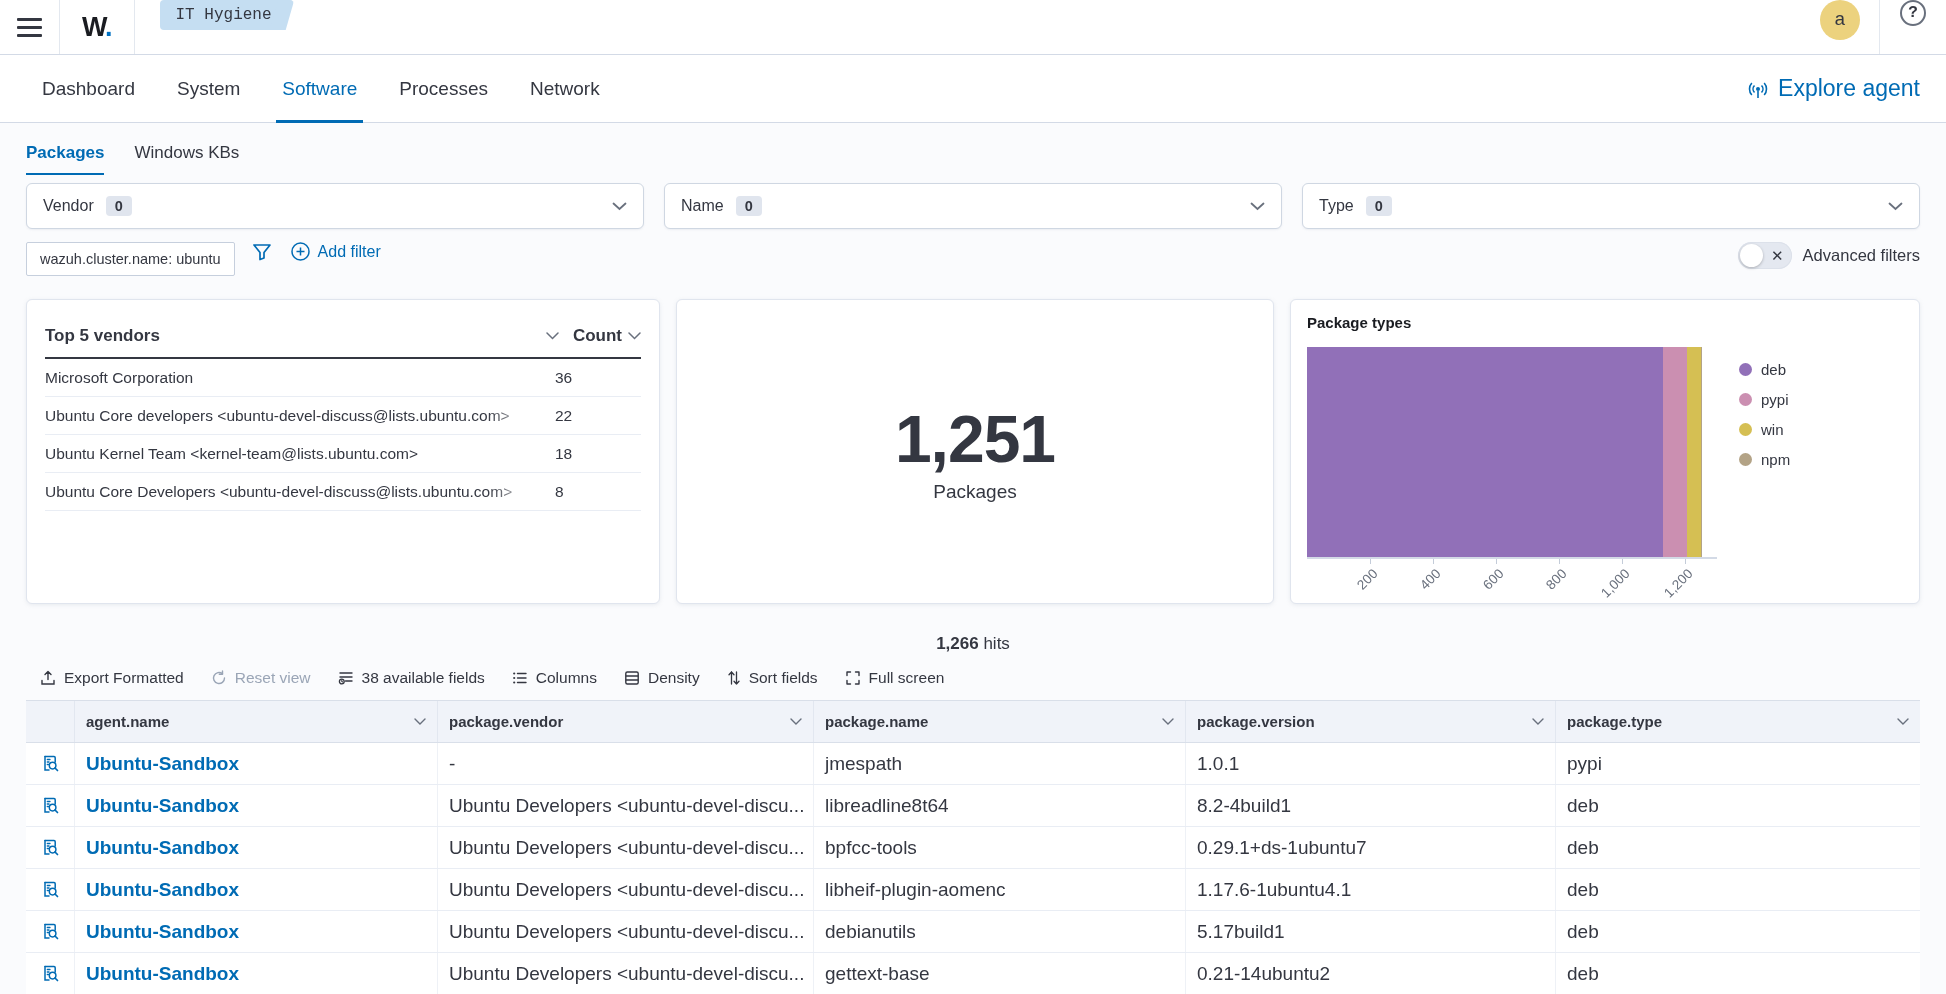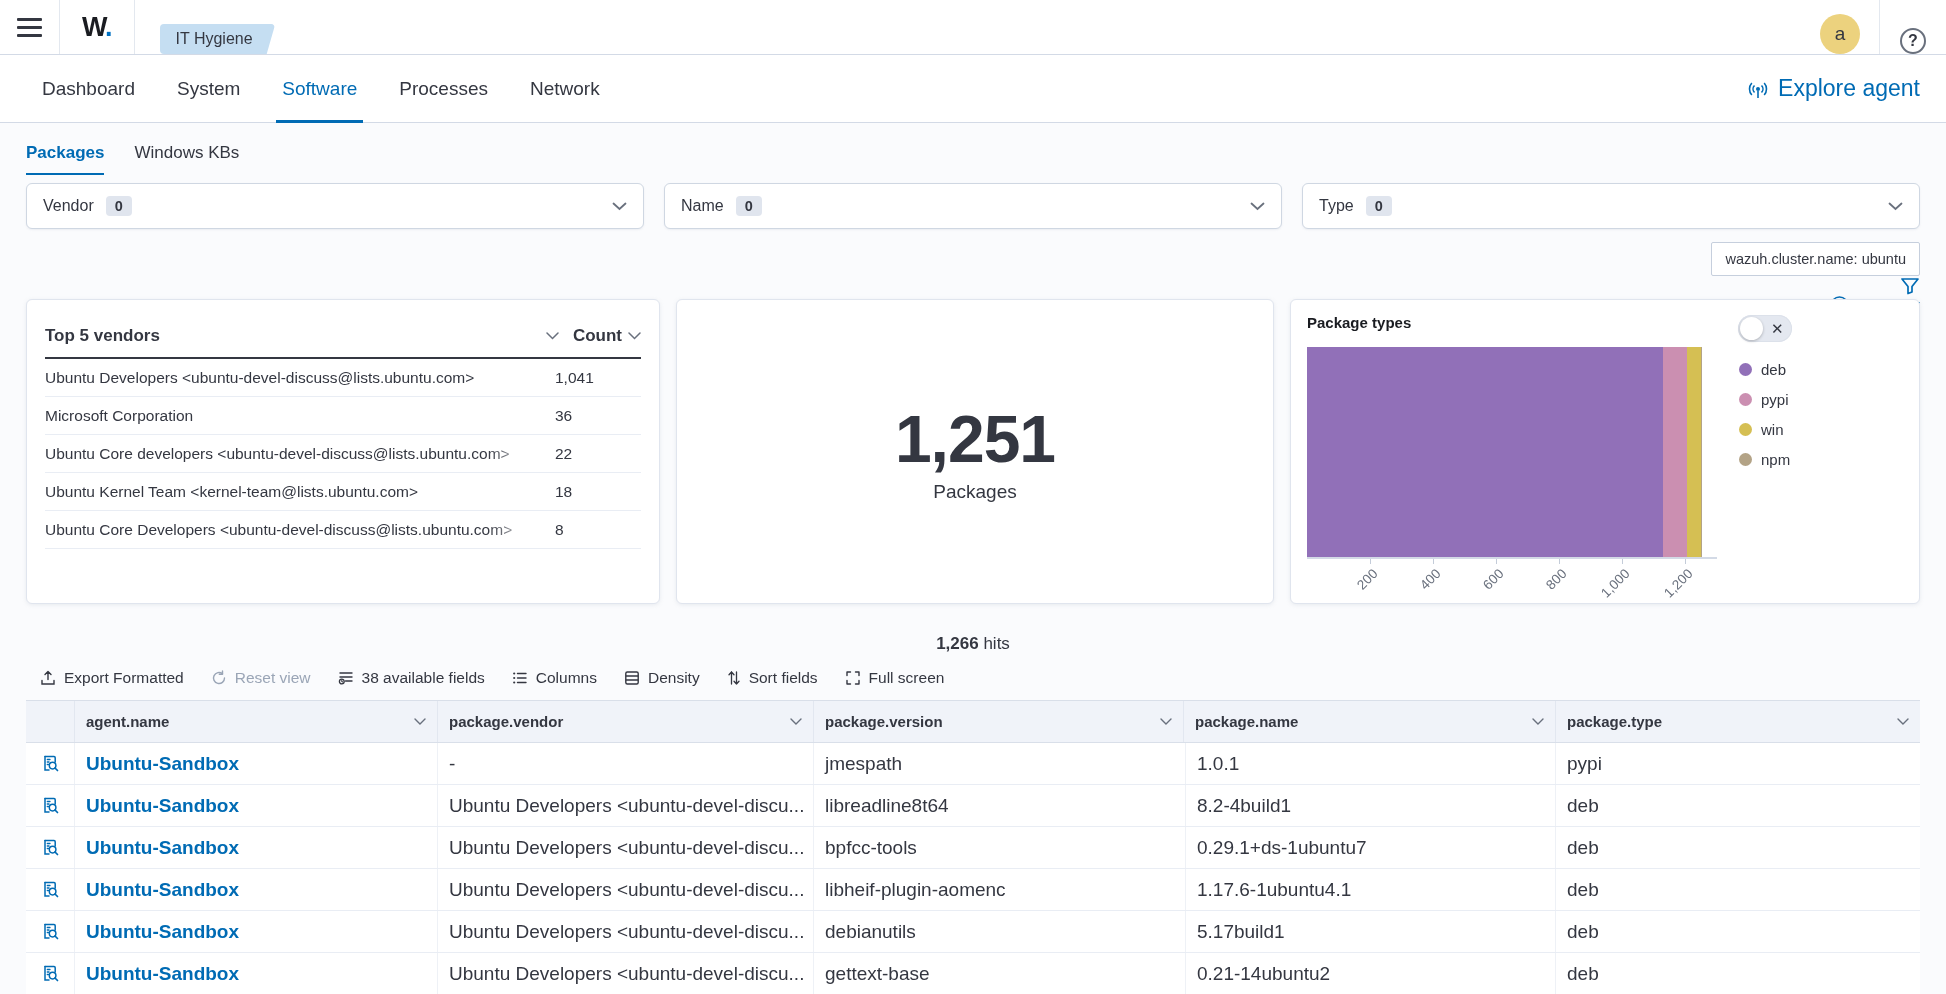--- a/index.html
+++ b/index.html
@@ -26,7 +26,7 @@
   .help-btn { width:26px; height:26px; border-radius:50%; border:2px solid #69707d; color:#343741;
     display:flex; align-items:center; justify-content:center; font-size:16px; font-weight:700; cursor:pointer; }
   .hdr-div { width:1px; height:100%; background:#e3e8ef; }
-  .hdr-pad { padding:0 19px; height:100%; display:flex; align-items:flex-end; }
+  .hdr-pad { padding:0 19px; height:100%; display:flex; align-items:flex-start;font-family:Liberation Mono, monospace; }
 
   
   .nav-row { height:68px; background:#fff; border-bottom:1px solid #d3dae6;

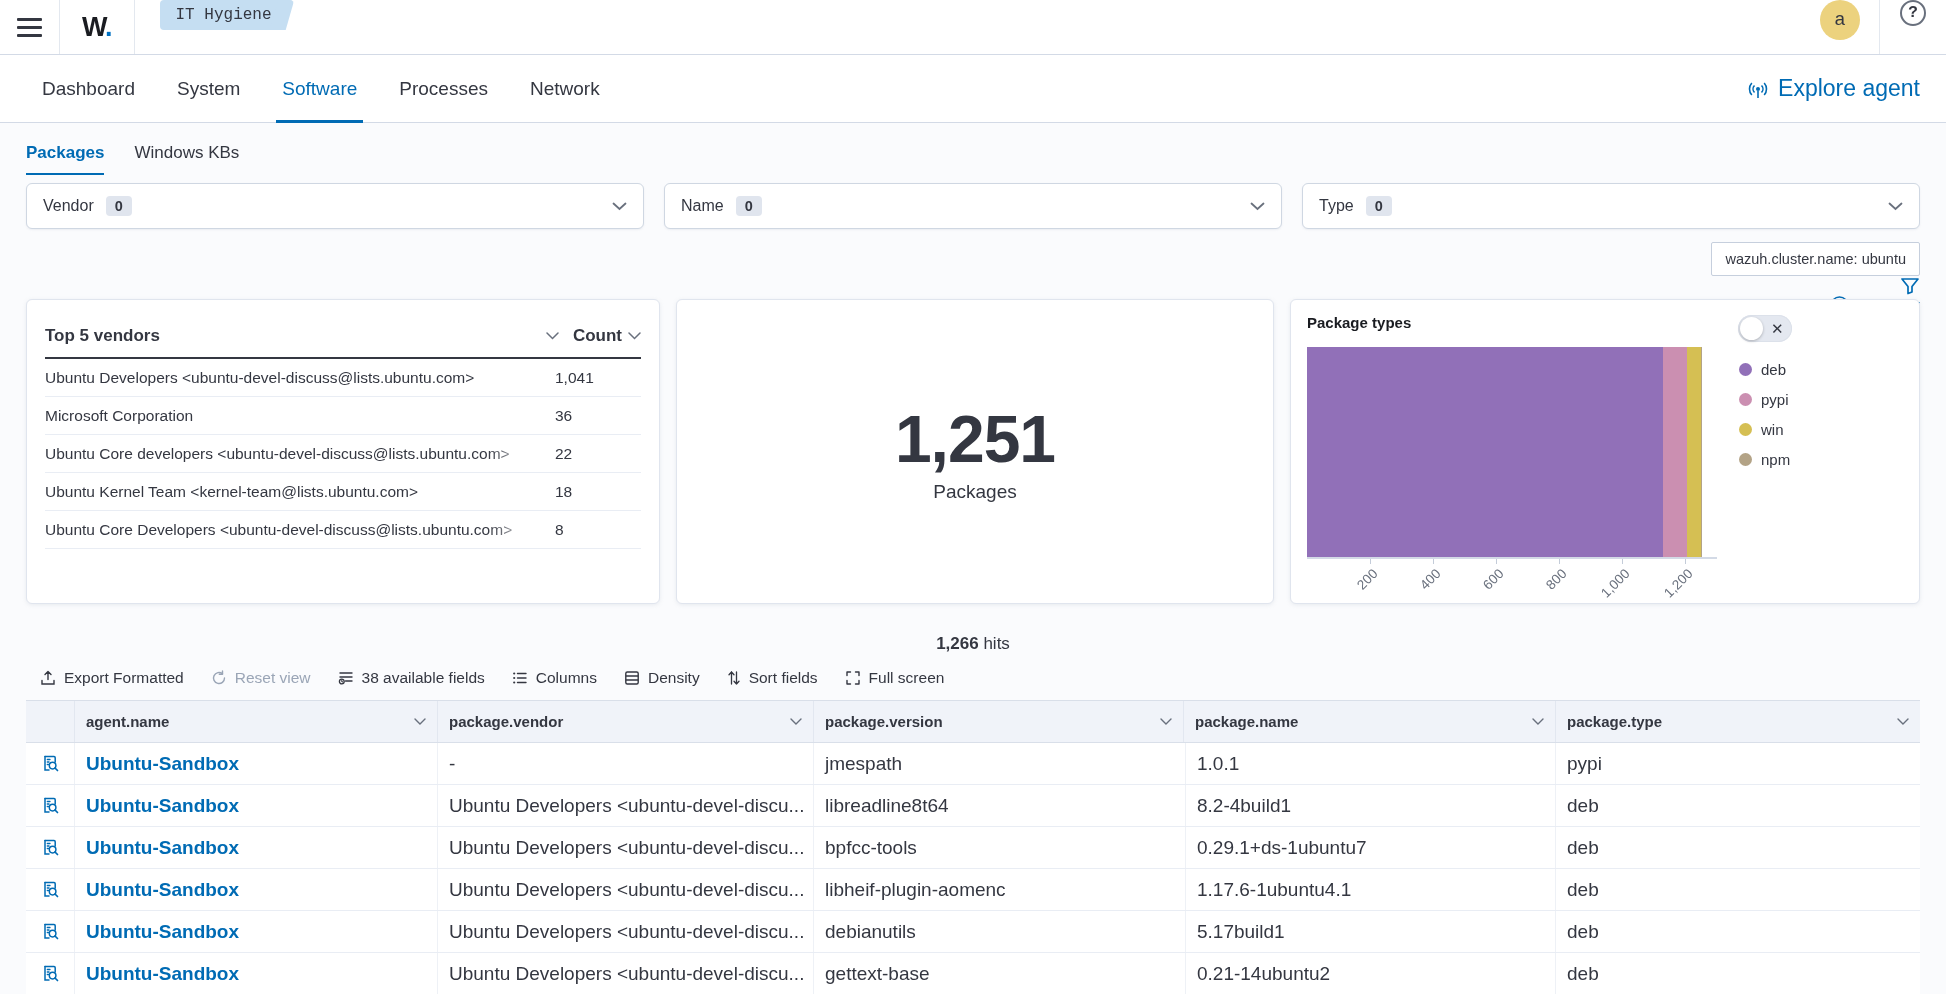--- a/index.html
+++ b/index.html
@@ -57,7 +57,7 @@
   .select-box .chev { margin-left:auto; }
 
   
-  .pill-row { display:flex; align-items:flex-end; margin:13px 26px 0; height:36px;flex-direction:column; }
+  .pill-row { display:flex; align-items:flex-start; margin:13px 26px 0; height:36px; }
   .filter-pill { background:#fff; border:1px solid #c6cfdd; border-radius:2px; font-size:14.5px;
     padding:8px 13px; color:#343741; cursor:pointer; }
   .funnel-btn { margin-left:17px; cursor:pointer; display:flex; }

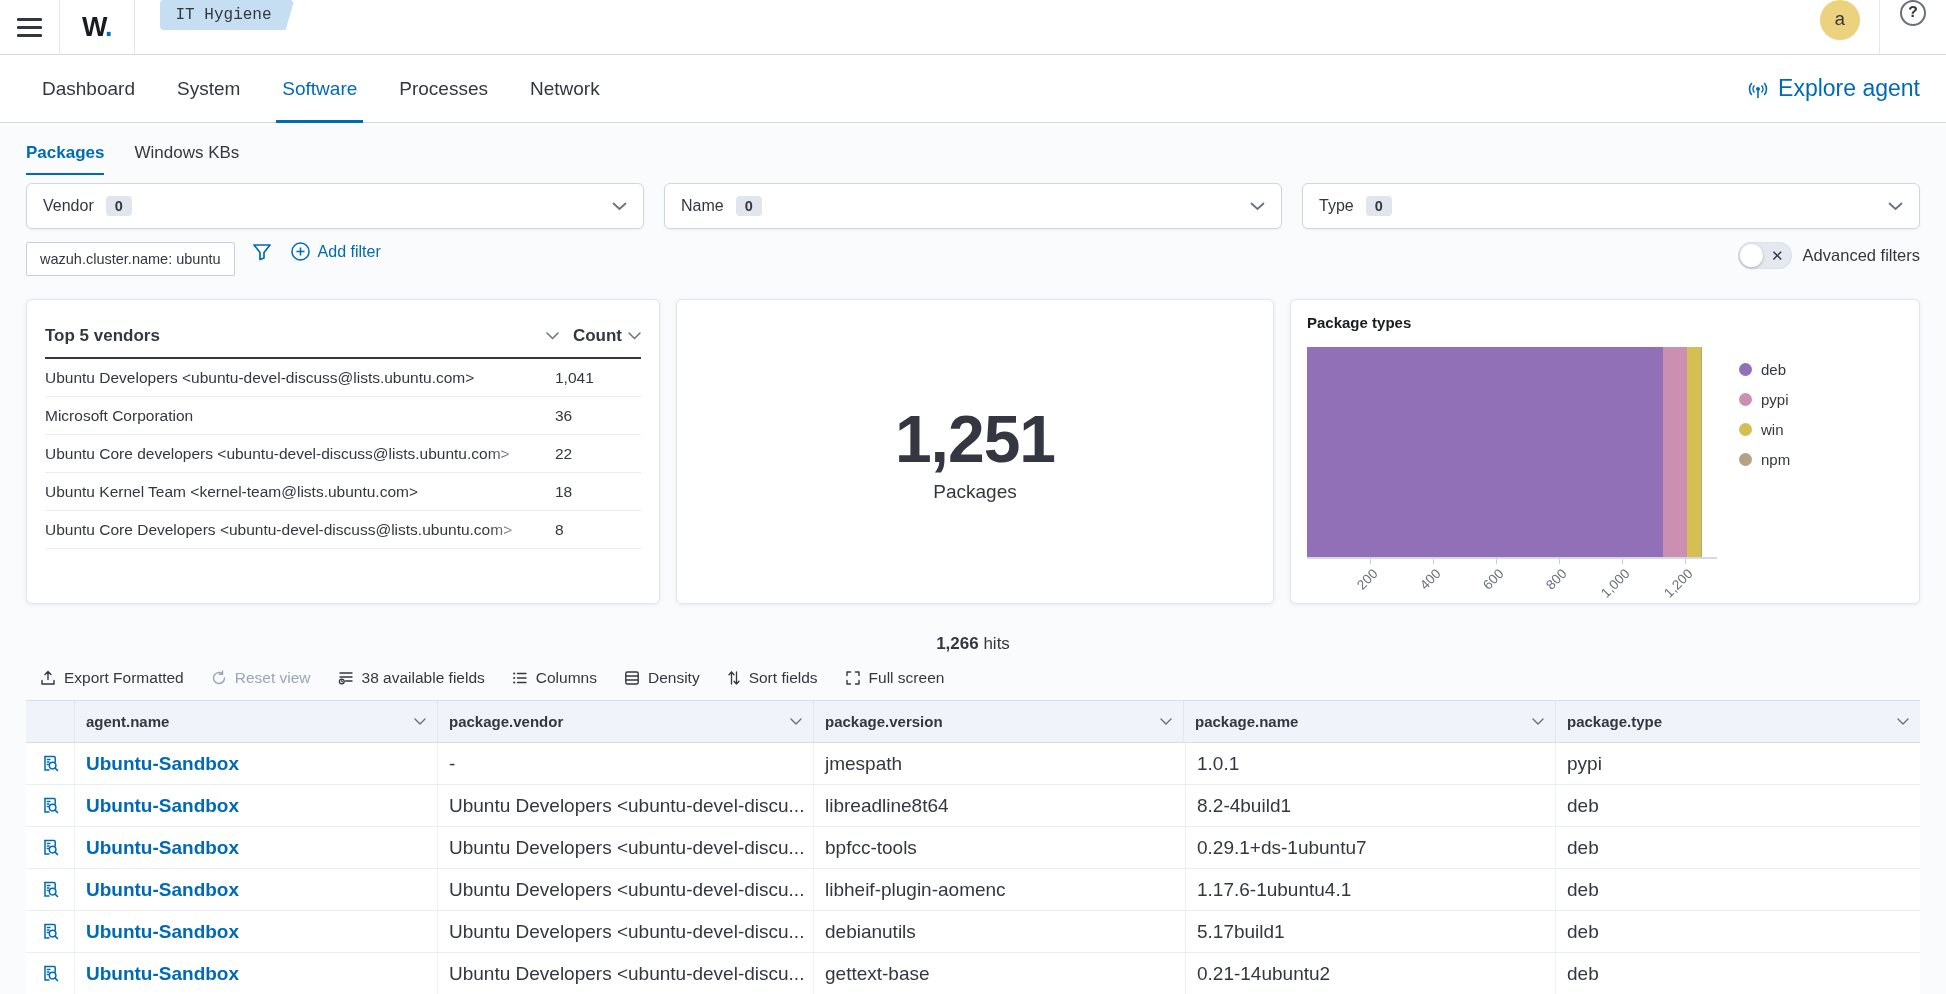--- a/index.html
+++ b/index.html
@@ -252,10 +252,6 @@
         <svg width="13" height="8" viewBox="0 0 13 8">
             <path d="M1 1 L6.5 6.5 L12 1" stroke="#69707d" stroke-width="1.5" fill="none" stroke-linecap="round"></path>
           </svg>
-      </div>
-      <div class="tv-row">
-        <span class="tv-vendor">Ubuntu Developers &lt;ubuntu-devel-discuss@lists.ubuntu.com&gt;</span>
-        <span class="tv-count">1,041</span>
       </div>
       <div class="tv-row">
         <span class="tv-vendor">Microsoft Corporation</span>

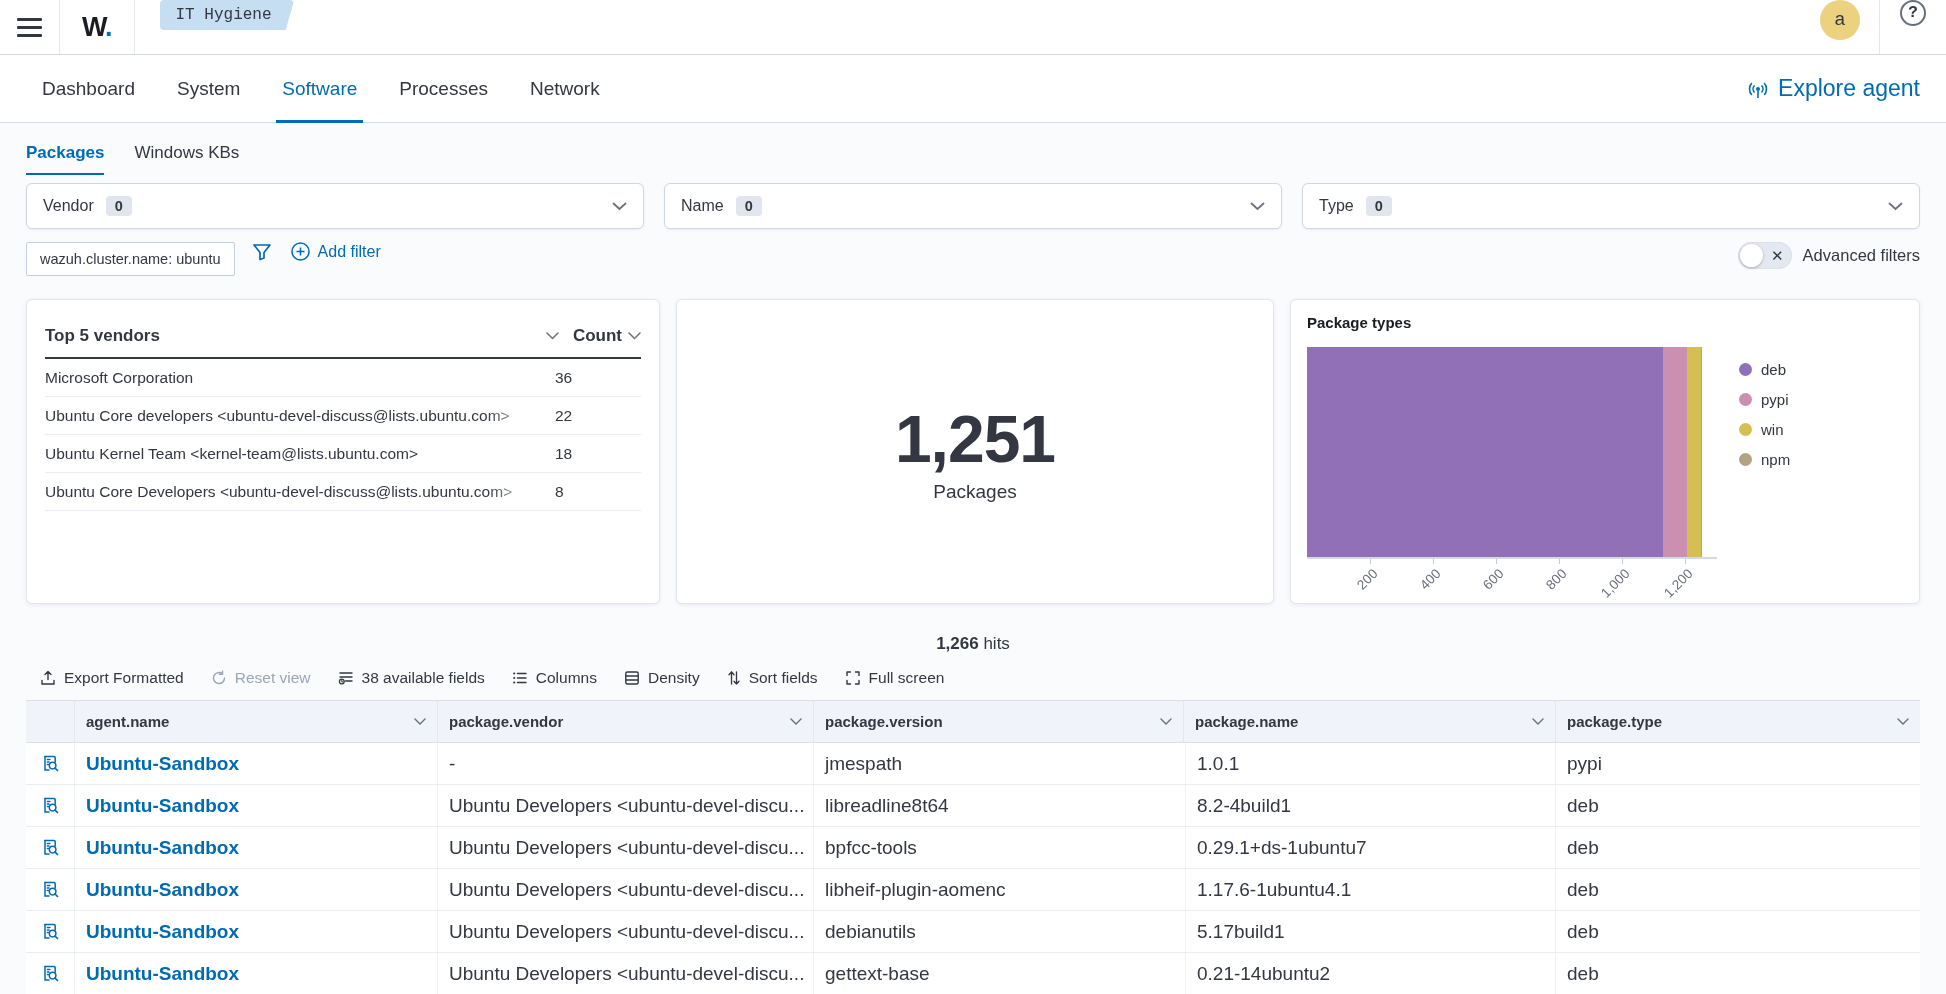--- a/index.html
+++ b/index.html
@@ -399,14 +399,14 @@
             <path d="M1 1 L6 6 L11 1" stroke="#69707d" stroke-width="1.4" fill="none" stroke-linecap="round"></path>
           </svg>
       </div>
+      <div class="gh-cell c3">
+        <span>package.name</span>
+        <svg width="12" height="7" viewBox="0 0 12 7">
+            <path d="M1 1 L6 6 L11 1" stroke="#69707d" stroke-width="1.4" fill="none" stroke-linecap="round"></path>
+          </svg>
+      </div>
       <div class="gh-cell c4">
         <span>package.version</span>
-        <svg width="12" height="7" viewBox="0 0 12 7">
-            <path d="M1 1 L6 6 L11 1" stroke="#69707d" stroke-width="1.4" fill="none" stroke-linecap="round"></path>
-          </svg>
-      </div>
-      <div class="gh-cell c3">
-        <span>package.name</span>
         <svg width="12" height="7" viewBox="0 0 12 7">
             <path d="M1 1 L6 6 L11 1" stroke="#69707d" stroke-width="1.4" fill="none" stroke-linecap="round"></path>
           </svg>

